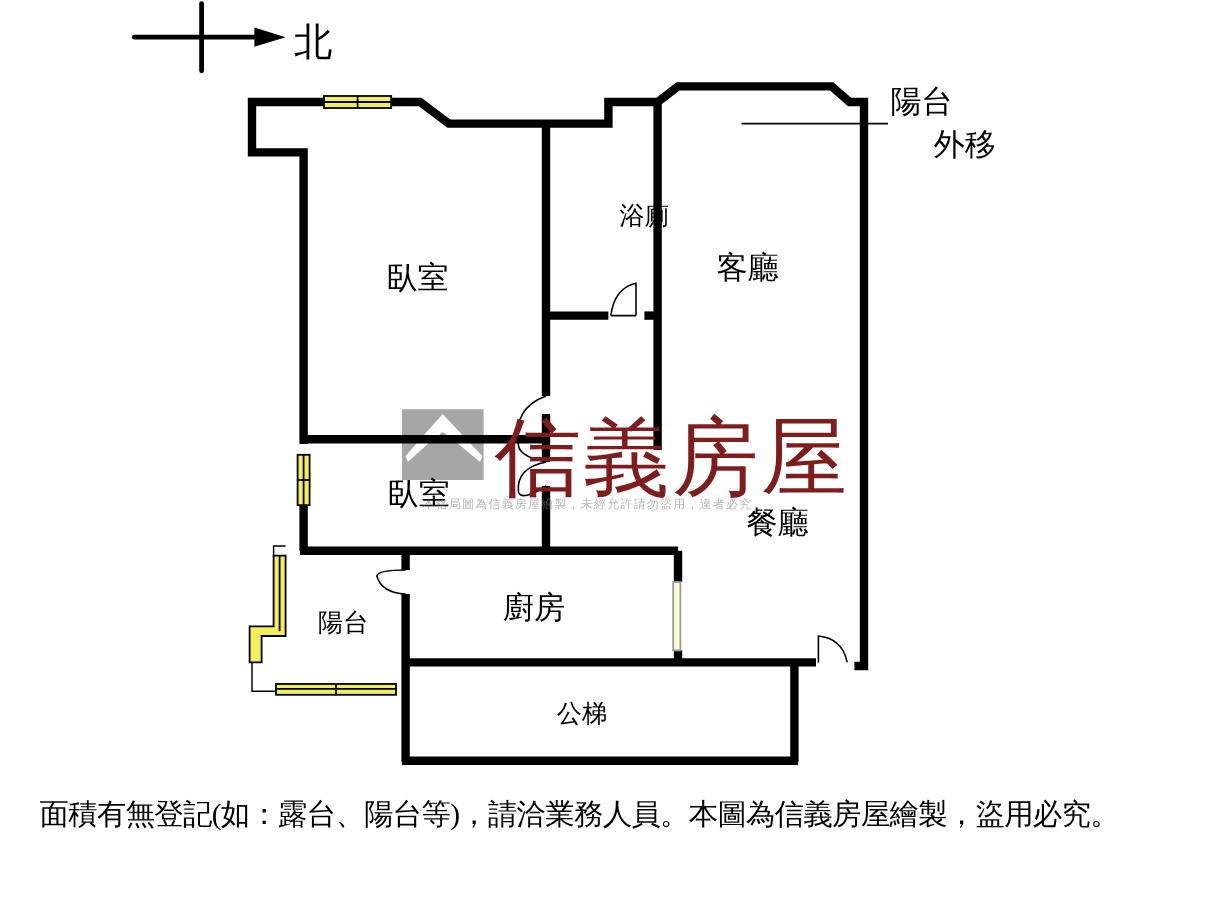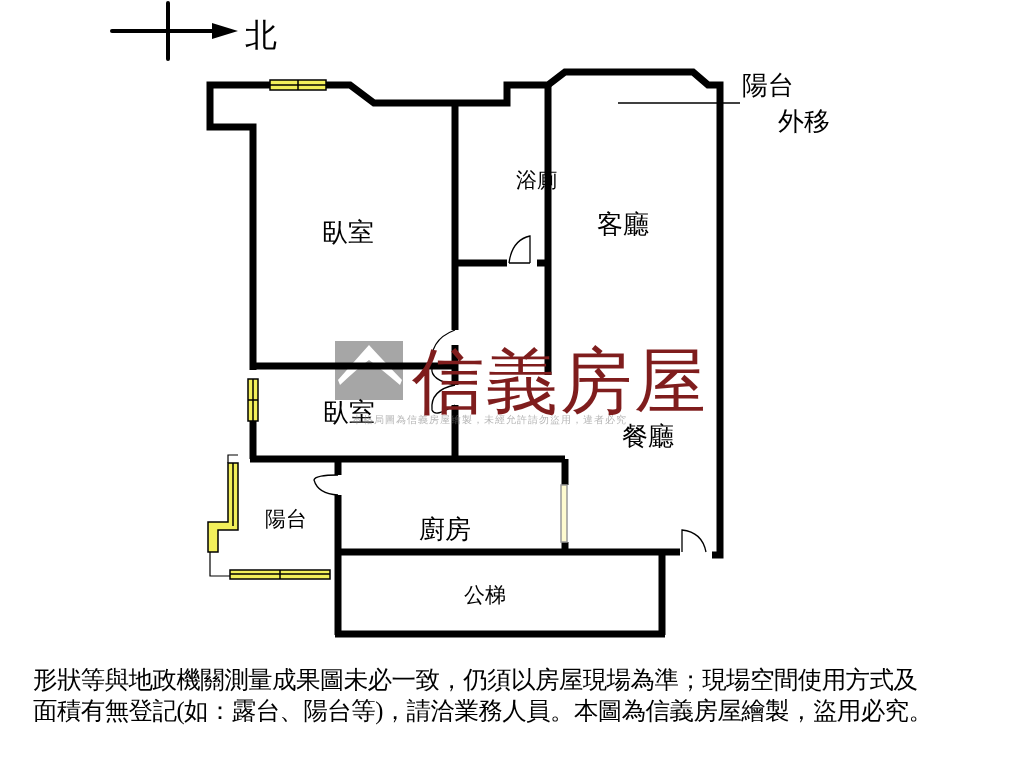--- a/index.html
+++ b/index.html
@@ -89,7 +89,7 @@
 <div class="lbl" style="left:597px;top:211px;">客廳</div>
 <div class="lbl" style="left:323px;top:399px;">臥室</div>
 <div class="lbl" style="left:622px;top:423px;">餐廳</div>
-<div class="lbl" style="left:419px;top:516px;">廚房</div>
+<div class="lbl" style="left:419px;top:494px;">廚房</div>
 <div class="lbl small" style="left:265px;top:509px;">陽台</div>
 <div class="lbl small" style="left:464px;top:585px;">公梯</div>
 

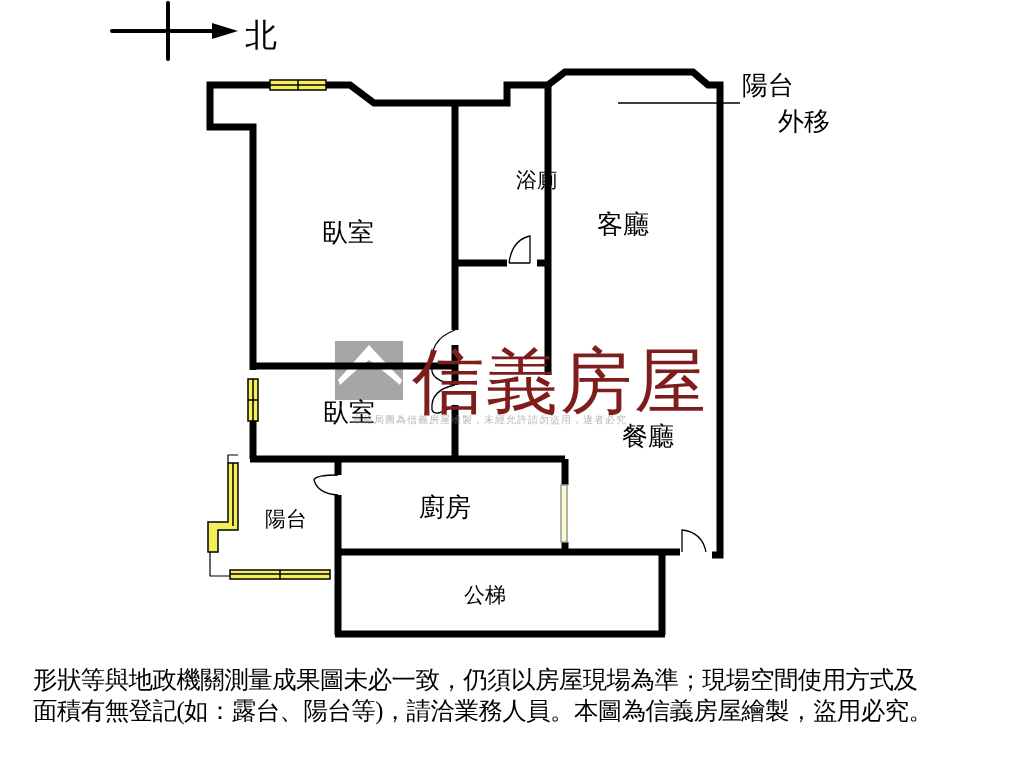--- a/index.html
+++ b/index.html
@@ -100,7 +100,6 @@
 <div class="wm-text" style="left:352px;top:413px;font-size:10px;letter-spacing:1px;">本格局圖為信義房屋繪製，未經允許請勿盜用，違者必究</div>
 
 <div class="disclaimer">
-  <div>形狀等與地政機關測量成果圖未必一致，仍須以房屋現場為準；現場空間使用方式及</div>
   <div>面積有無登記(如：露台、陽台等)，請洽業務人員。本圖為信義房屋繪製，盜用必究。</div>
 </div>
 

